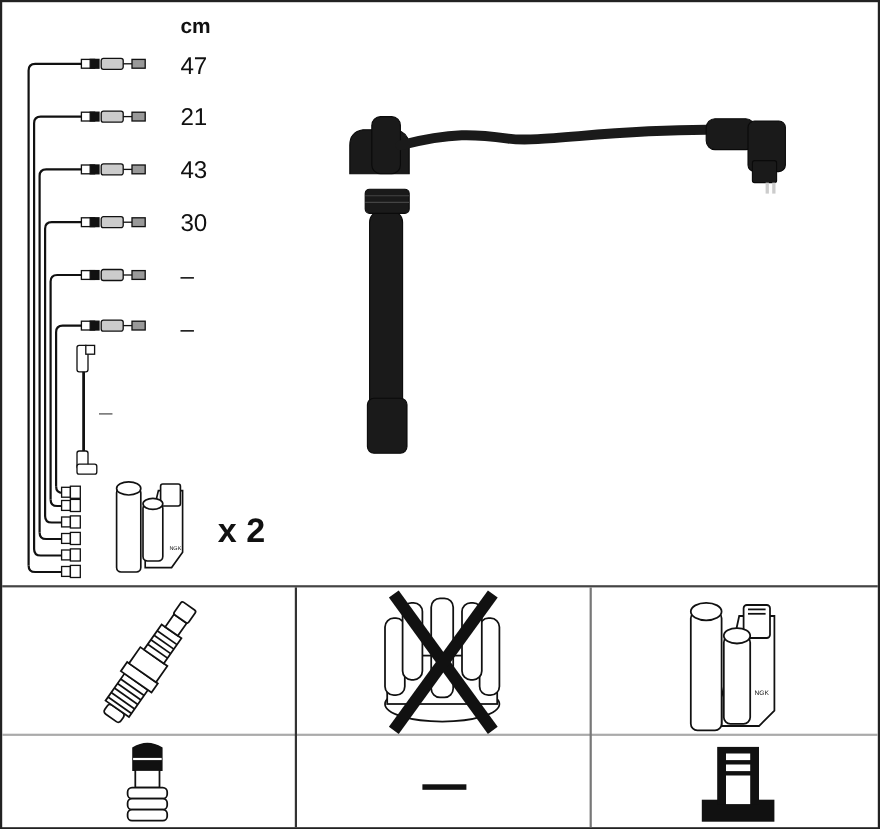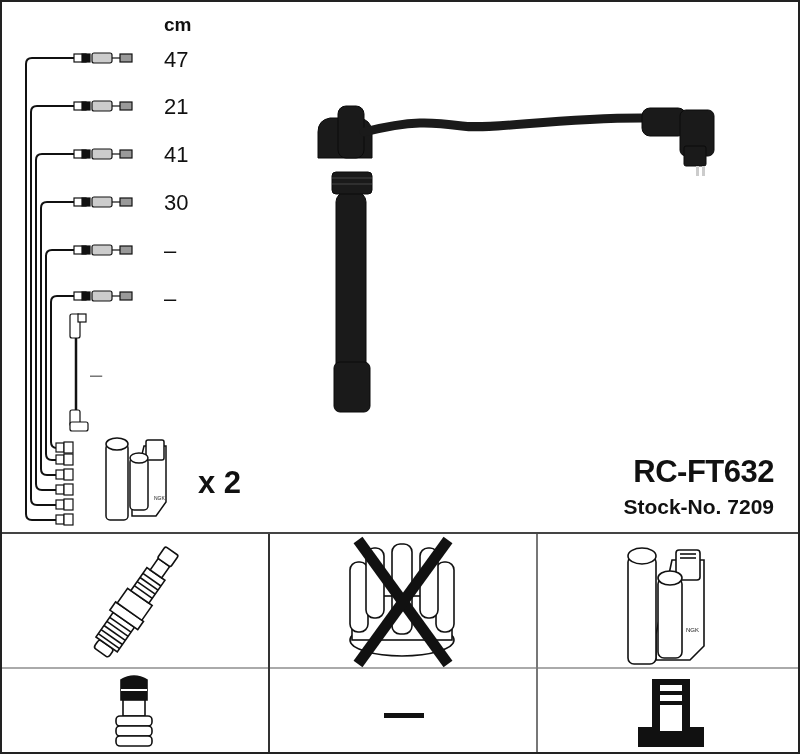--- a/index.html
+++ b/index.html
@@ -27,7 +27,7 @@
     <span class="label cm">cm</span>
     <span class="label len" style="top:45px">47</span>
     <span class="label len" style="top:92px">21</span>
-    <span class="label len" style="top:140px">41</span>
+    <span class="label len" style="top:140px">43</span>
     <span class="label len" style="top:188px">30</span>
     <span class="label len" style="top:236px">–</span>
     <span class="label len" style="top:284px">–</span>

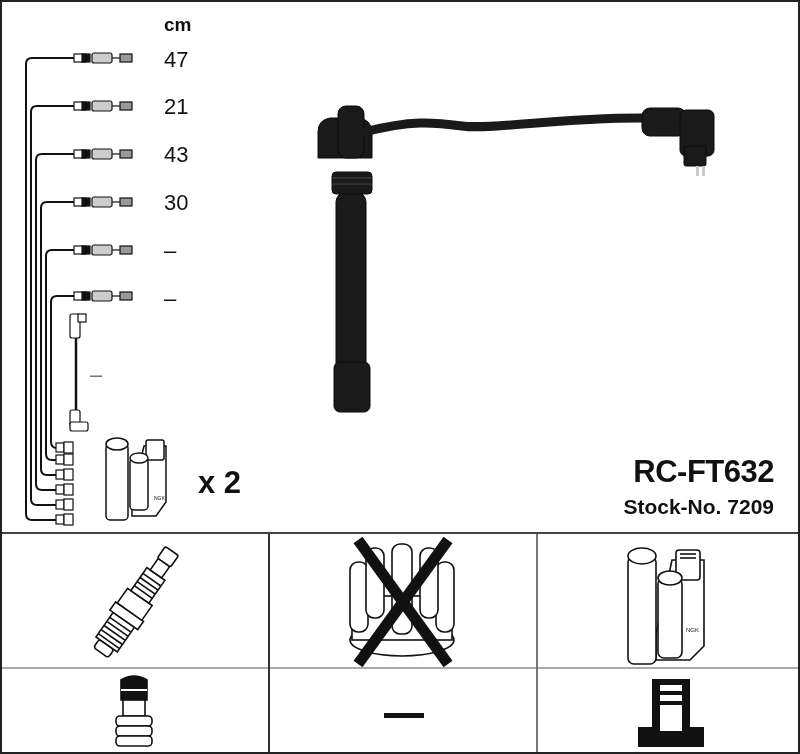--- a/index.html
+++ b/index.html
@@ -158,7 +158,6 @@
       </g>
     </svg>
 
-    <span class="label title">RC-FT632</span>
     <span class="label stock">Stock-No. 7209</span>
   </div>
 

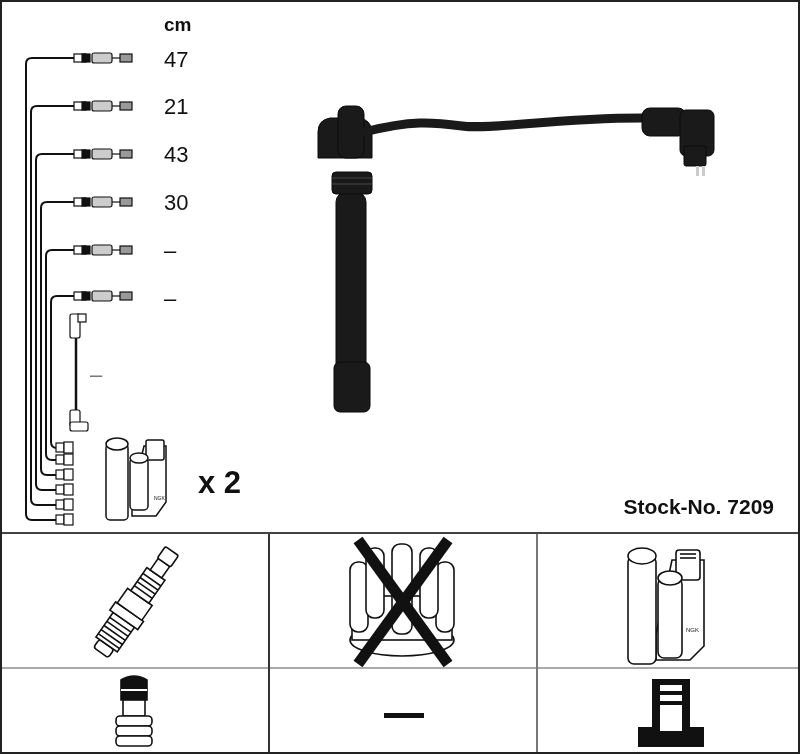--- a/index.html
+++ b/index.html
@@ -158,7 +158,6 @@
       </g>
     </svg>
 
-    <span class="label stock">Stock-No. 7209</span>
   </div>
 
   <div class="hline" style="top:530px;height:2px"></div>

